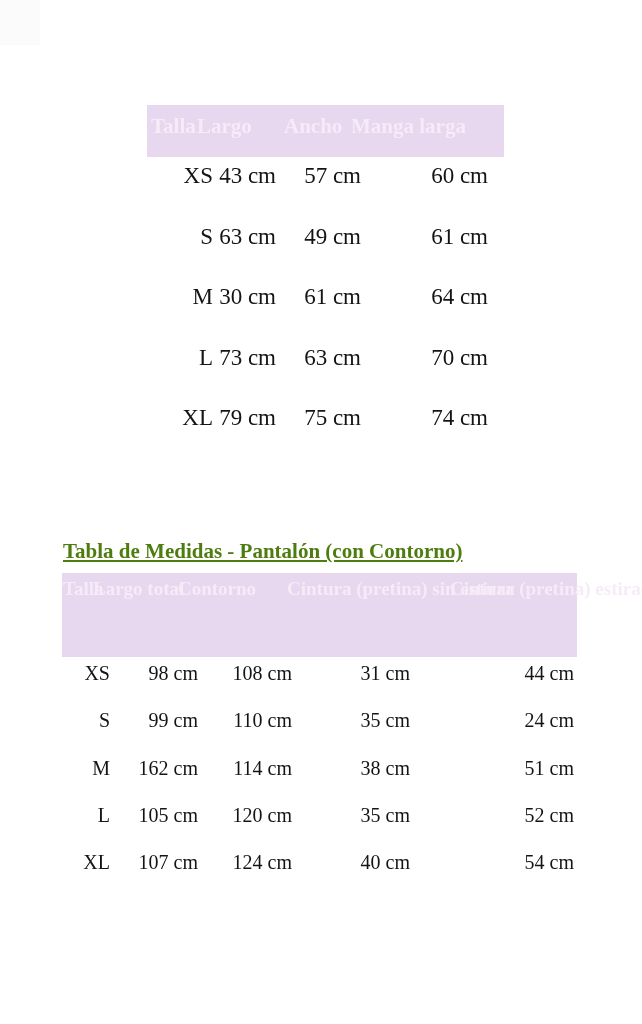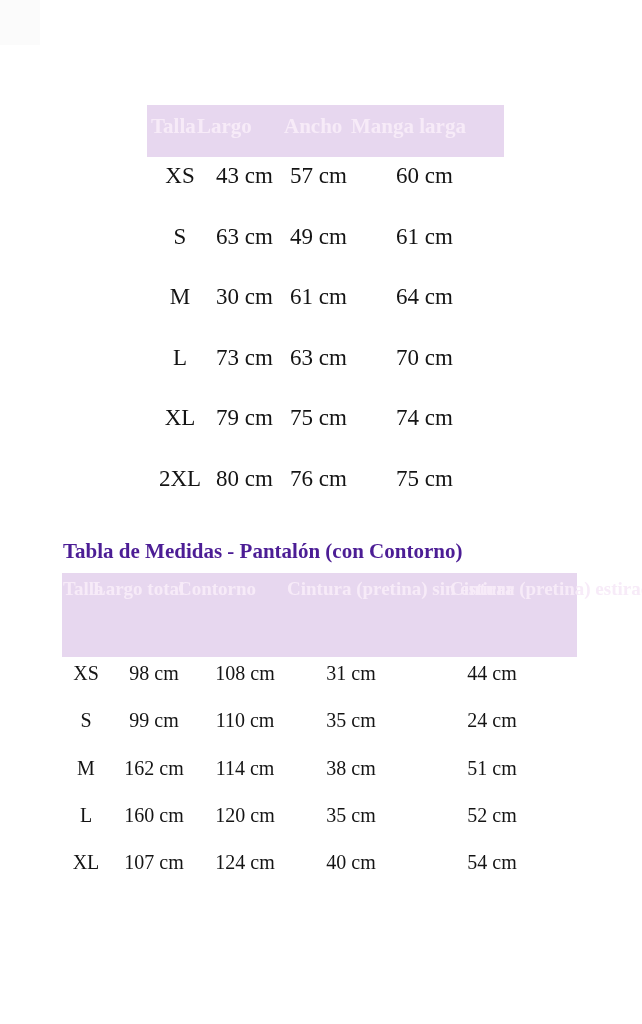--- a/index.html
+++ b/index.html
@@ -15,7 +15,7 @@
     position:absolute;font-weight:bold;color:#f7ebf8;white-space:nowrap;
   }
   table{border-collapse:collapse;table-layout:fixed;position:absolute;}
-  td{text-align:center;vertical-align:top;padding:0;}
+  td{text-align:right;vertical-align:top;padding:0;}
 
   
   .shirt-band{left:147px;top:105px;width:357px;height:52px;}

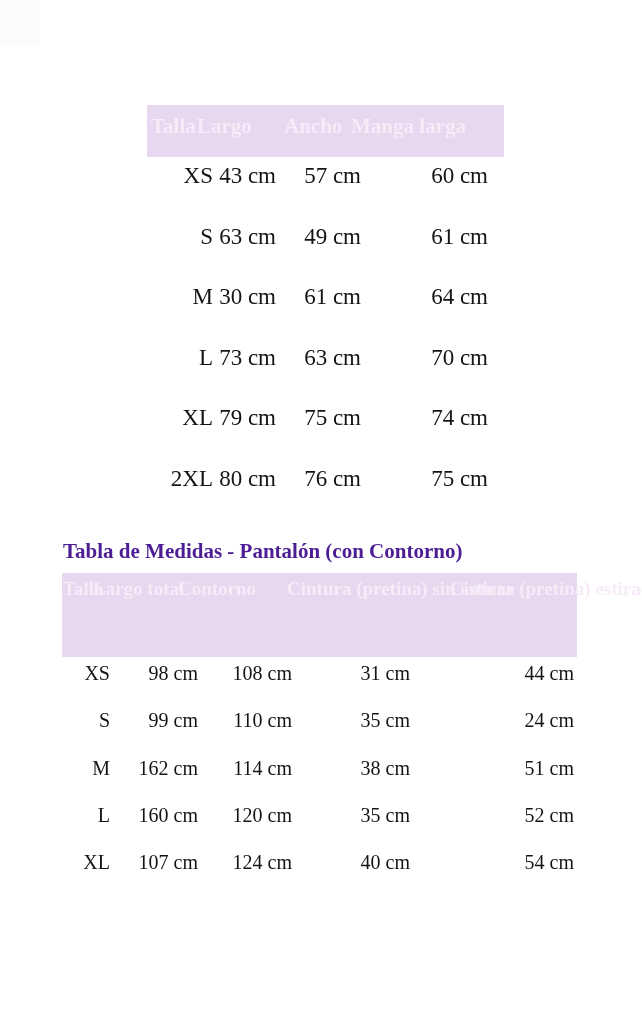--- a/index.html
+++ b/index.html
@@ -90,12 +90,6 @@
         <td>75 cm</td>
         <td>74 cm</td>
       </tr>
-      <tr>
-        <td>2XL</td>
-        <td>80 cm</td>
-        <td>76 cm</td>
-        <td>75 cm</td>
-      </tr>
     </tbody>
   </table>
 </section>

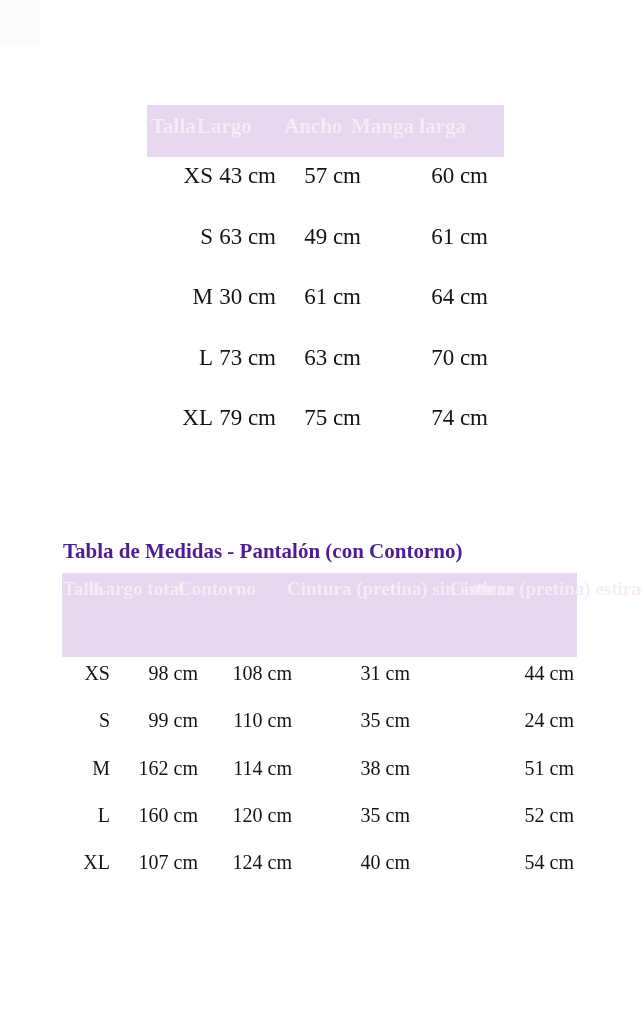--- a/index.html
+++ b/index.html
@@ -29,7 +29,7 @@
   
   .pants-title{
     position:absolute;left:63px;top:539px;margin:0;
-    font-size:21px;font-weight:bold;color:#4c1d95;white-space:nowrap;
+    font-size:21px;font-weight:bold;color:#4d7c0f;white-space:nowrap;text-decoration:underline;
   }
   .pants-band{left:62px;top:573px;width:515px;height:84px;}
   .pants-band .h{top:4px;font-size:19px;line-height:24px;}

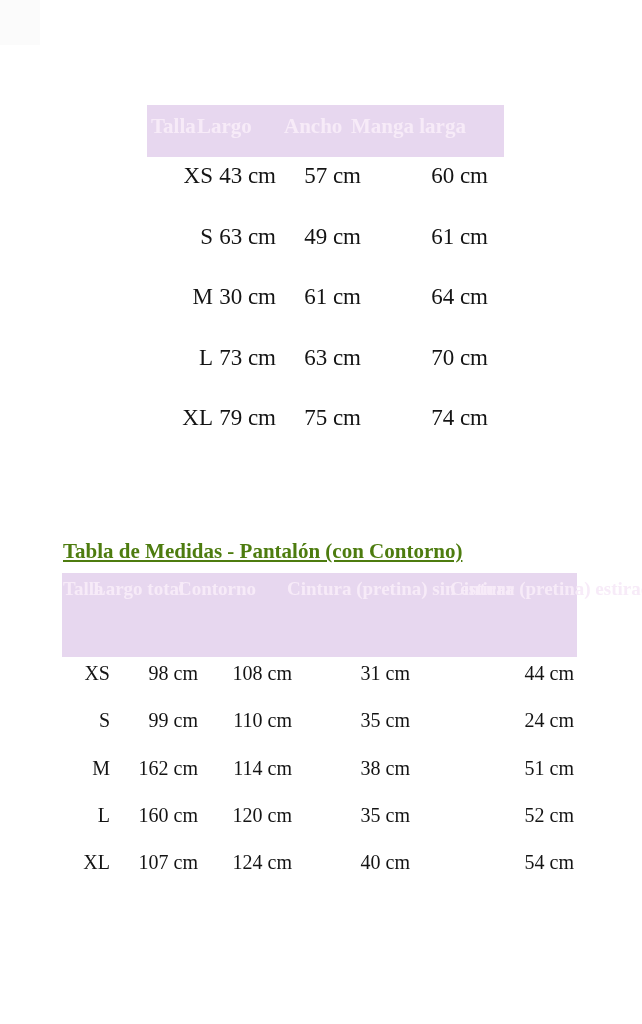--- a/index.html
+++ b/index.html
@@ -136,7 +136,7 @@
       </tr>
       <tr>
         <td>L</td>
-        <td>160 cm</td>
+        <td>105 cm</td>
         <td>120 cm</td>
         <td>35 cm</td>
         <td>52 cm</td>

